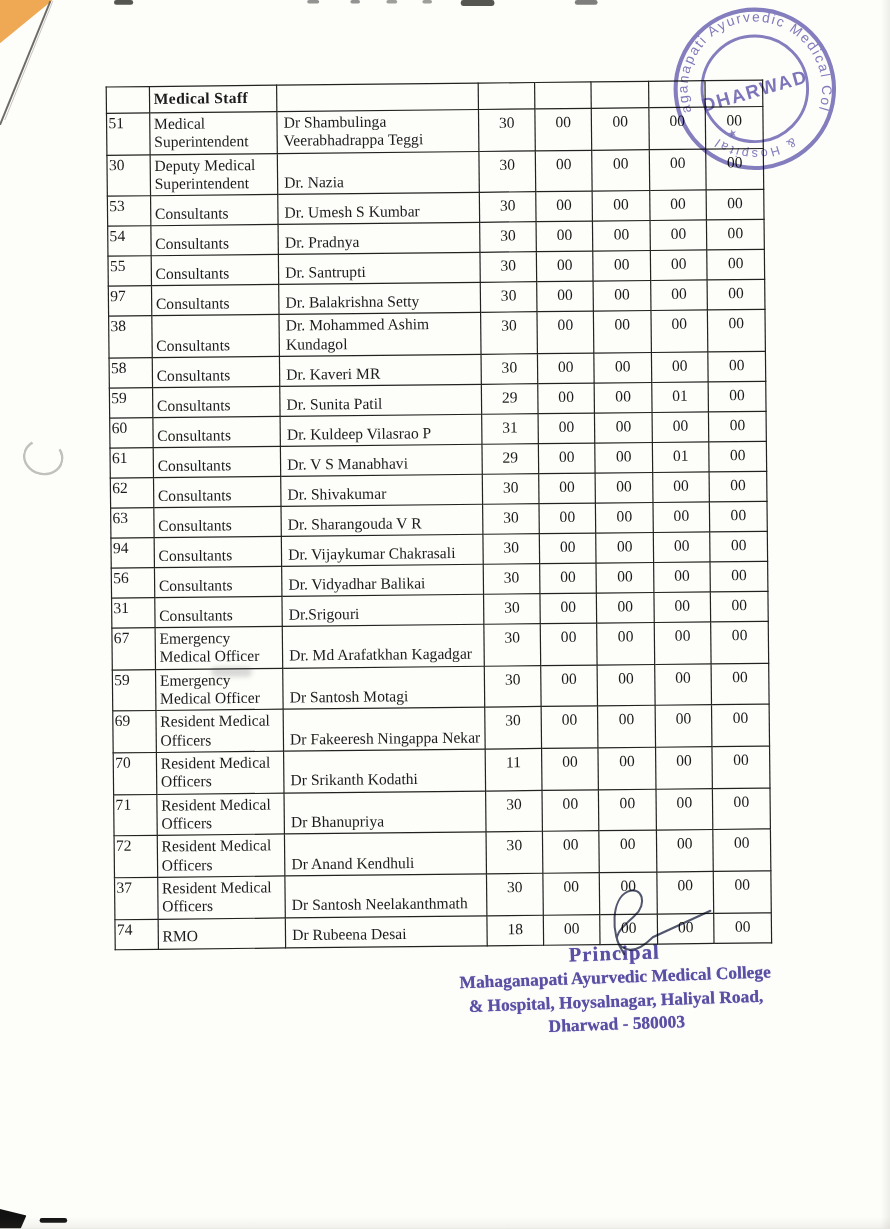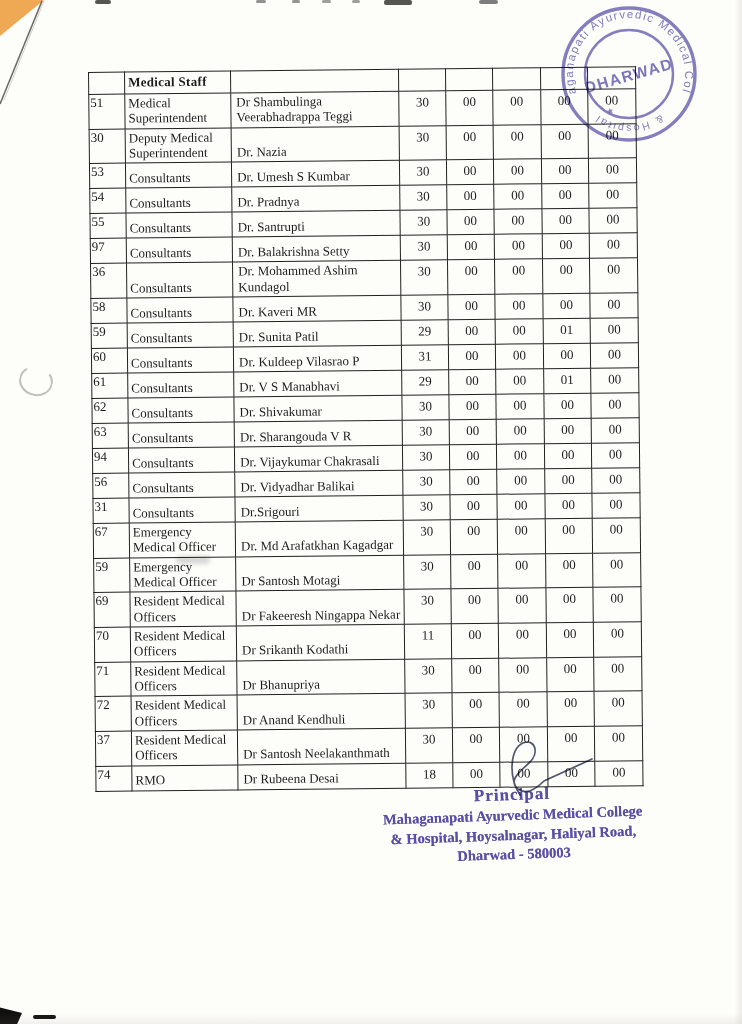--- a/index.html
+++ b/index.html
@@ -182,7 +182,7 @@
     </tr>
 
     <tr>
-      <td class="c-no">36</td>
+      <td class="c-no">38</td>
       <td class="c-role">Consultants</td>
       <td class="c-name">Dr. Mohammed Ashim Kundagol</td>
       <td class="c-v">30</td>

